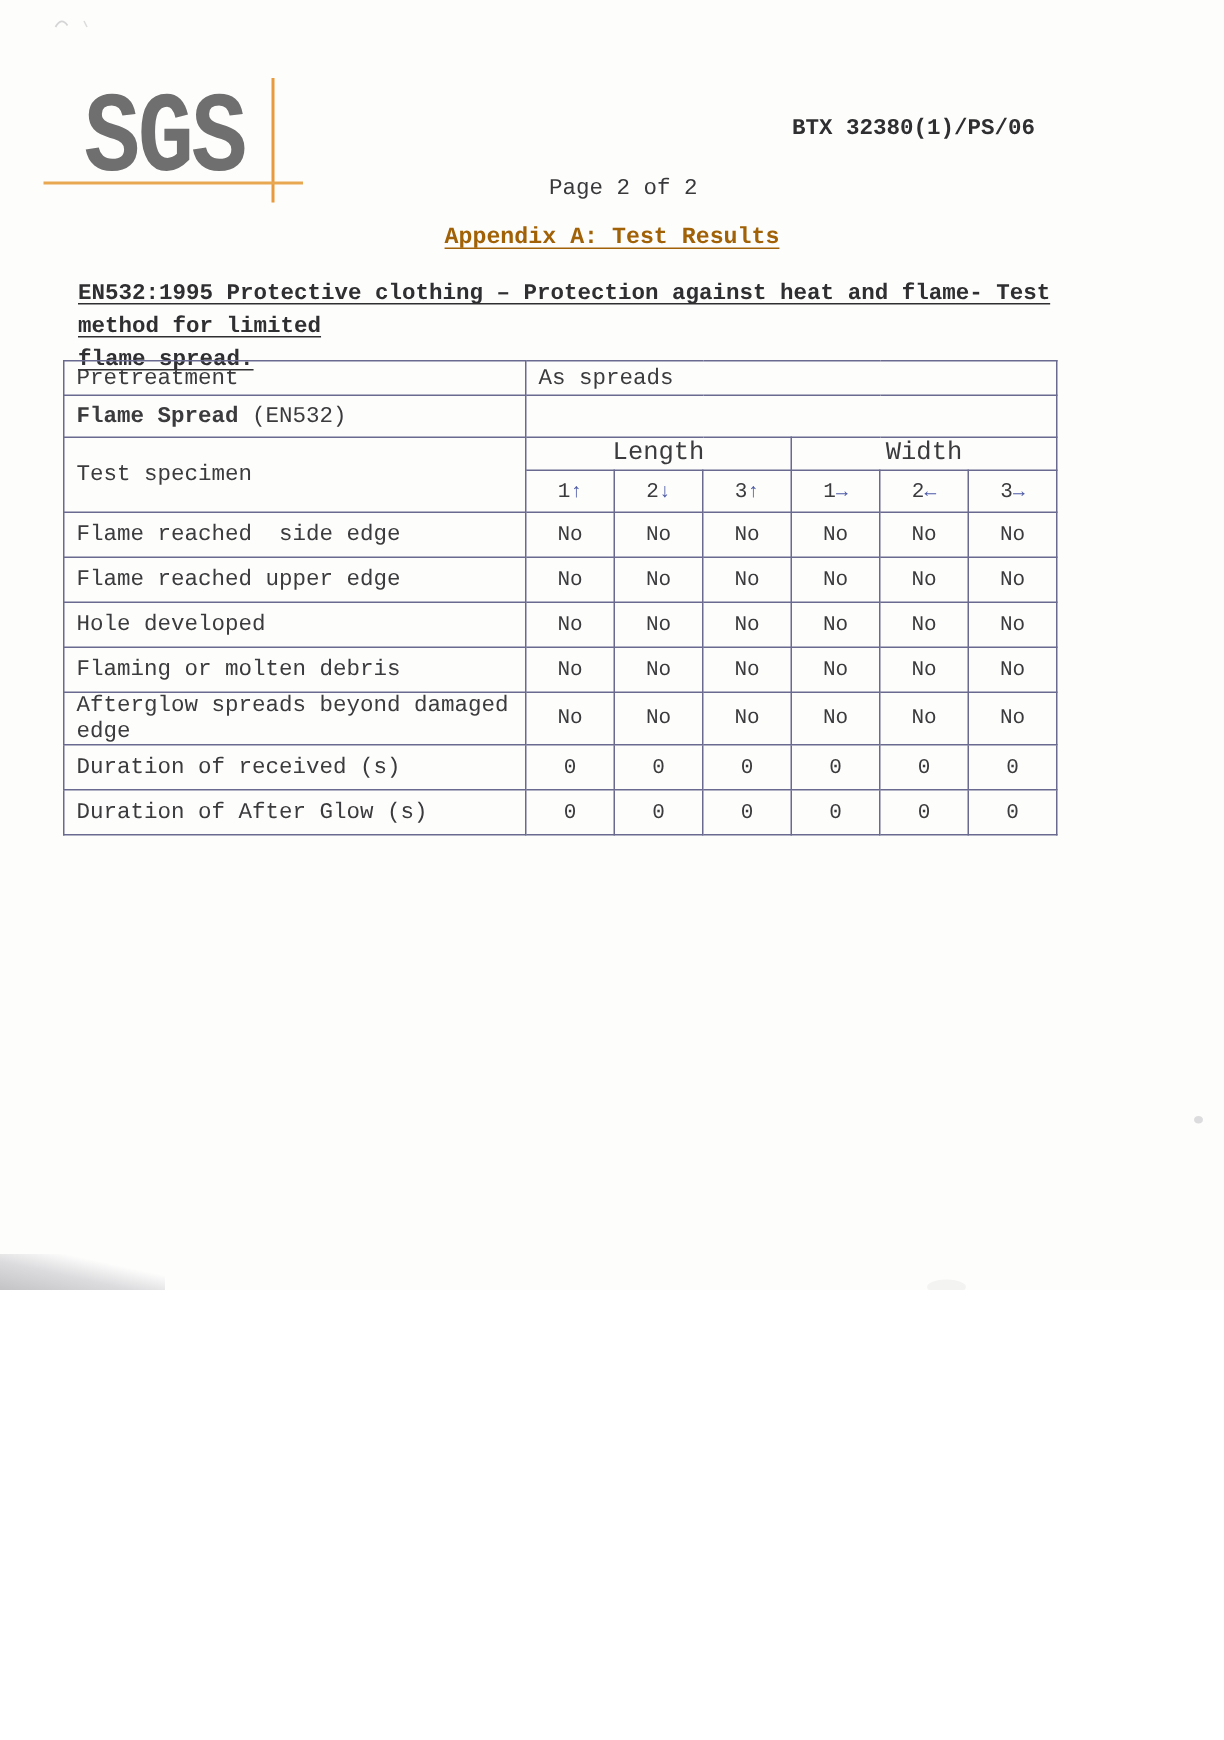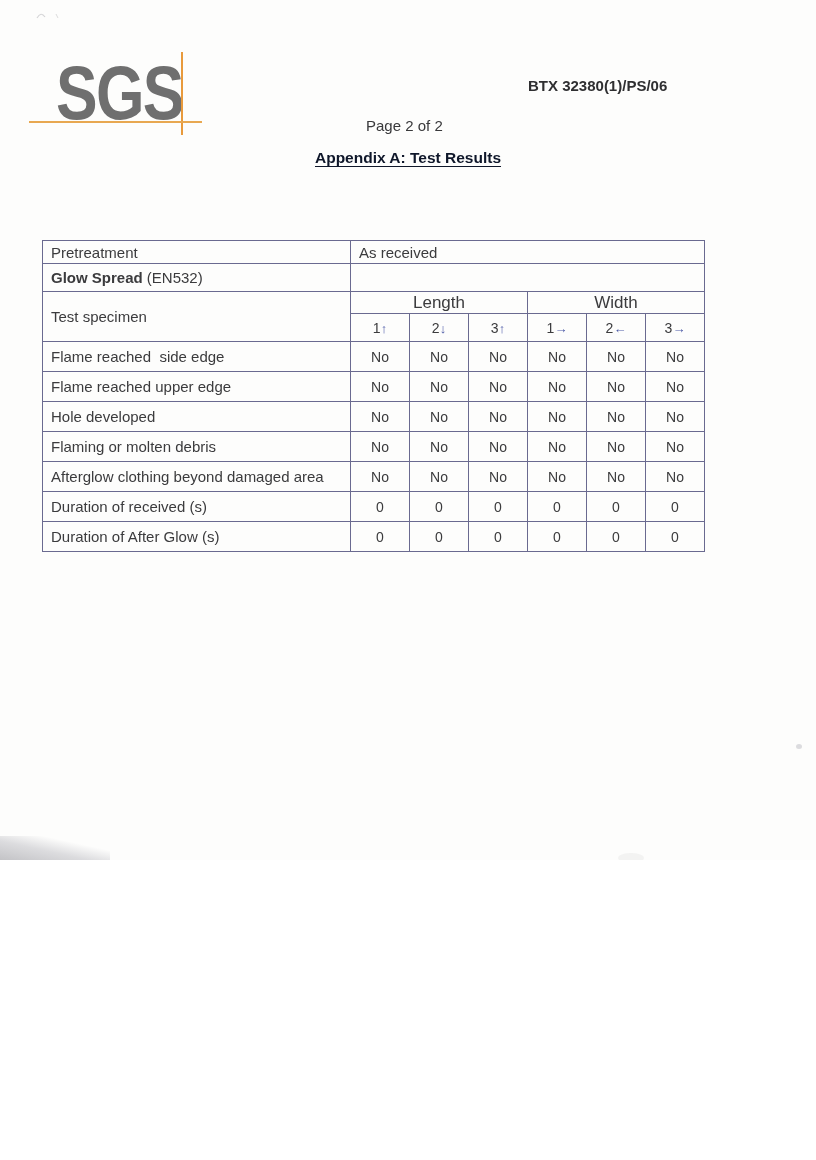--- a/index.html
+++ b/index.html
@@ -14,6 +14,7 @@
     background: #fdfdfc;
     overflow: hidden;
     color: #3b3b3d;
+    font-family: Liberation Mono, monospace;
   }
 
   

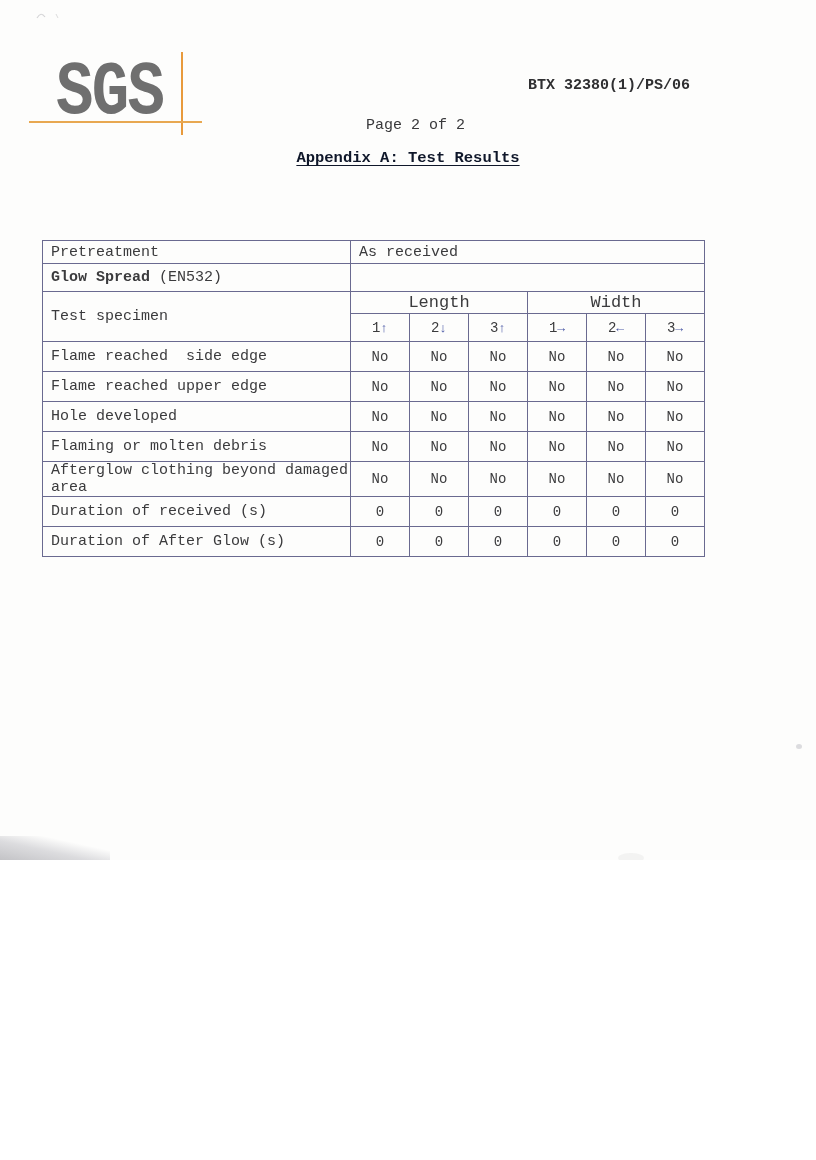--- a/index.html
+++ b/index.html
@@ -75,7 +75,7 @@
     text-align: center;
     font-size: 15.5px;
     font-weight: bold;
-    color: #0f172a;
+    color: #a16207;
     text-decoration: underline;
     text-underline-offset: 3px;
   }

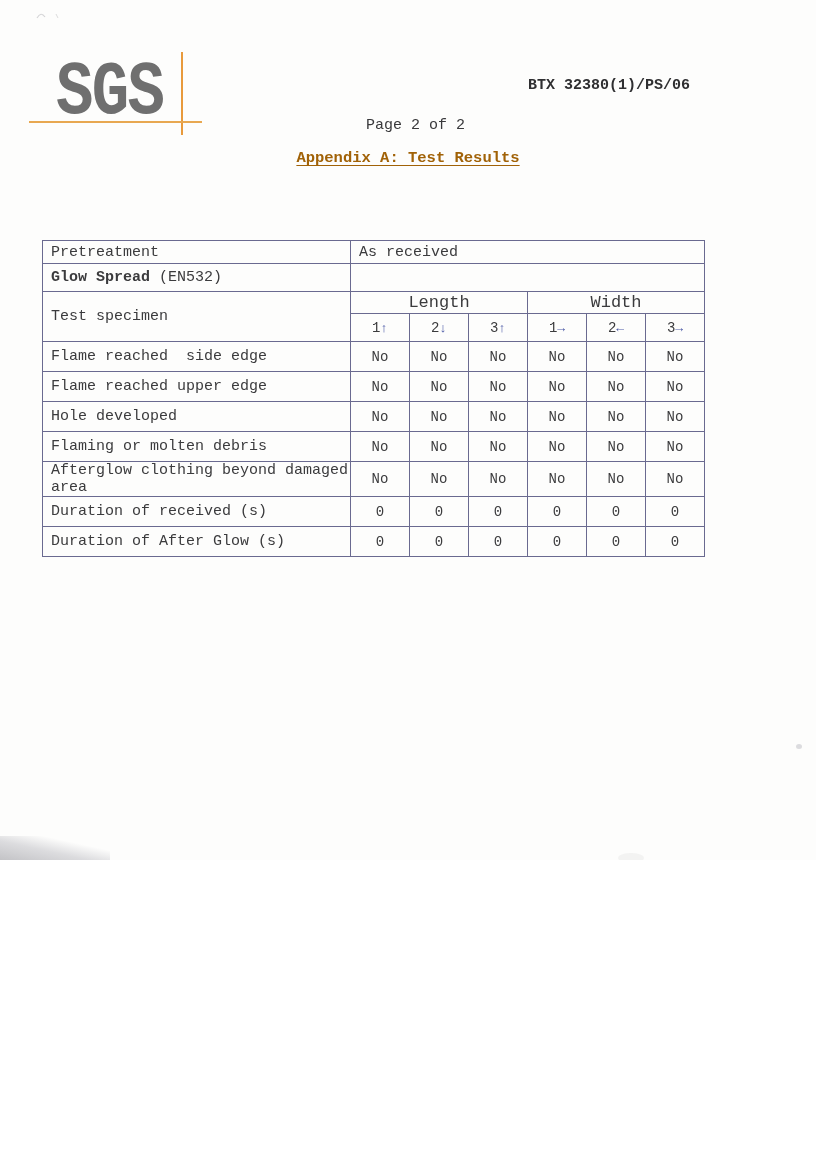--- a/index.html
+++ b/index.html
@@ -225,6 +225,10 @@
   <div class="report-num">BTX 32380(1)/PS/06</div>
 
   <div class="appendix-title">Appendix A: Test Results</div>
+  <div class="standard-heading">
+    <span class="hline">EN532:1995 Protective clothing – Protection against heat and flame- Test method for limited</span>
+    <span class="hline">flame spread.</span>
+  </div>
 
   <table class="results">
     <colgroup>

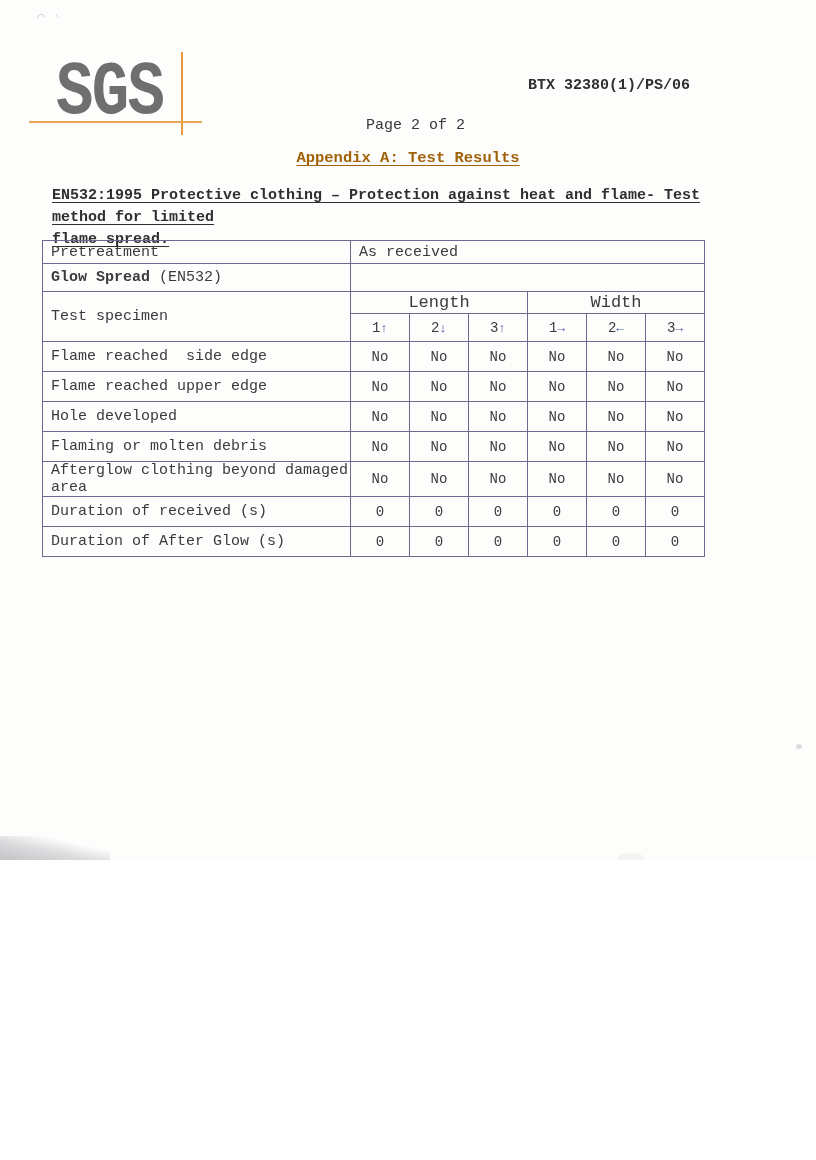--- a/index.html
+++ b/index.html
@@ -243,7 +243,7 @@
     <tbody>
       <tr class="rh1">
         <td class="lbl">Pretreatment</td>
-        <td class="lbl" colspan="6">As received</td>
+        <td class="lbl" colspan="6">As spreads</td>
       </tr>
       <tr class="rh2">
         <td class="lbl"><span class="bold">Glow Spread</span><span> (EN532)</span></td>

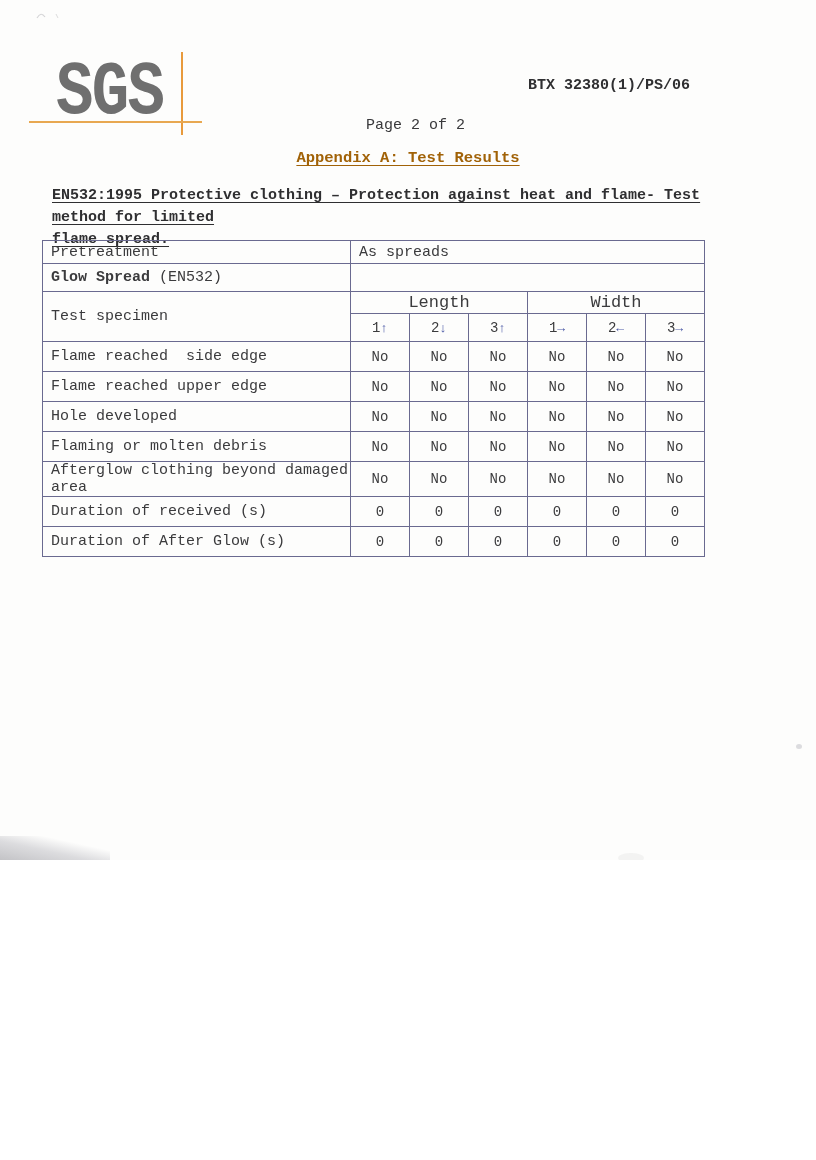--- a/index.html
+++ b/index.html
@@ -246,7 +246,7 @@
         <td class="lbl" colspan="6">As spreads</td>
       </tr>
       <tr class="rh2">
-        <td class="lbl"><span class="bold">Glow Spread</span><span> (EN532)</span></td>
+        <td class="lbl"><span class="bold">Flame Spread</span><span> (EN532)</span></td>
         <td colspan="6"></td>
       </tr>
       <tr class="rh3">

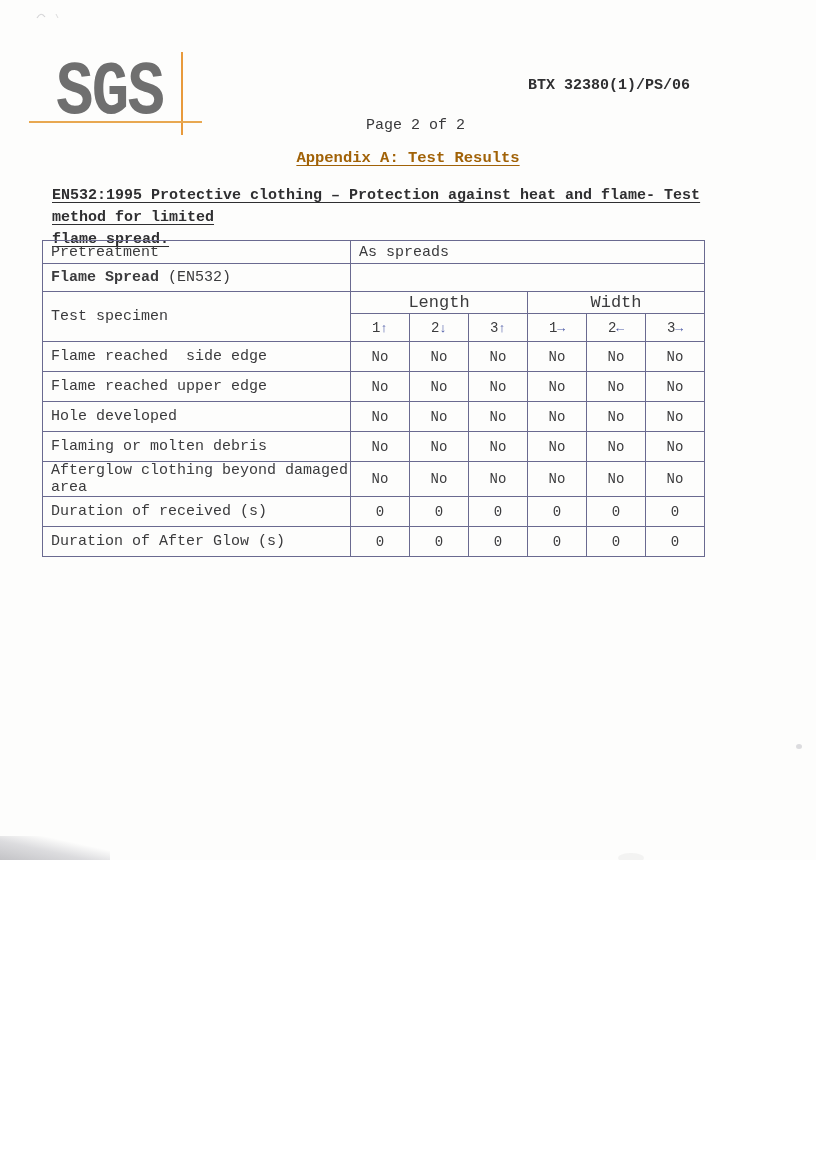--- a/index.html
+++ b/index.html
@@ -300,7 +300,7 @@
         <td class="ctr">No</td>
       </tr>
       <tr class="rhd">
-        <td class="lbl">Afterglow clothing beyond damaged area</td>
+        <td class="lbl">Afterglow spreads beyond damaged edge</td>
         <td class="ctr">No</td>
         <td class="ctr">No</td>
         <td class="ctr">No</td>

